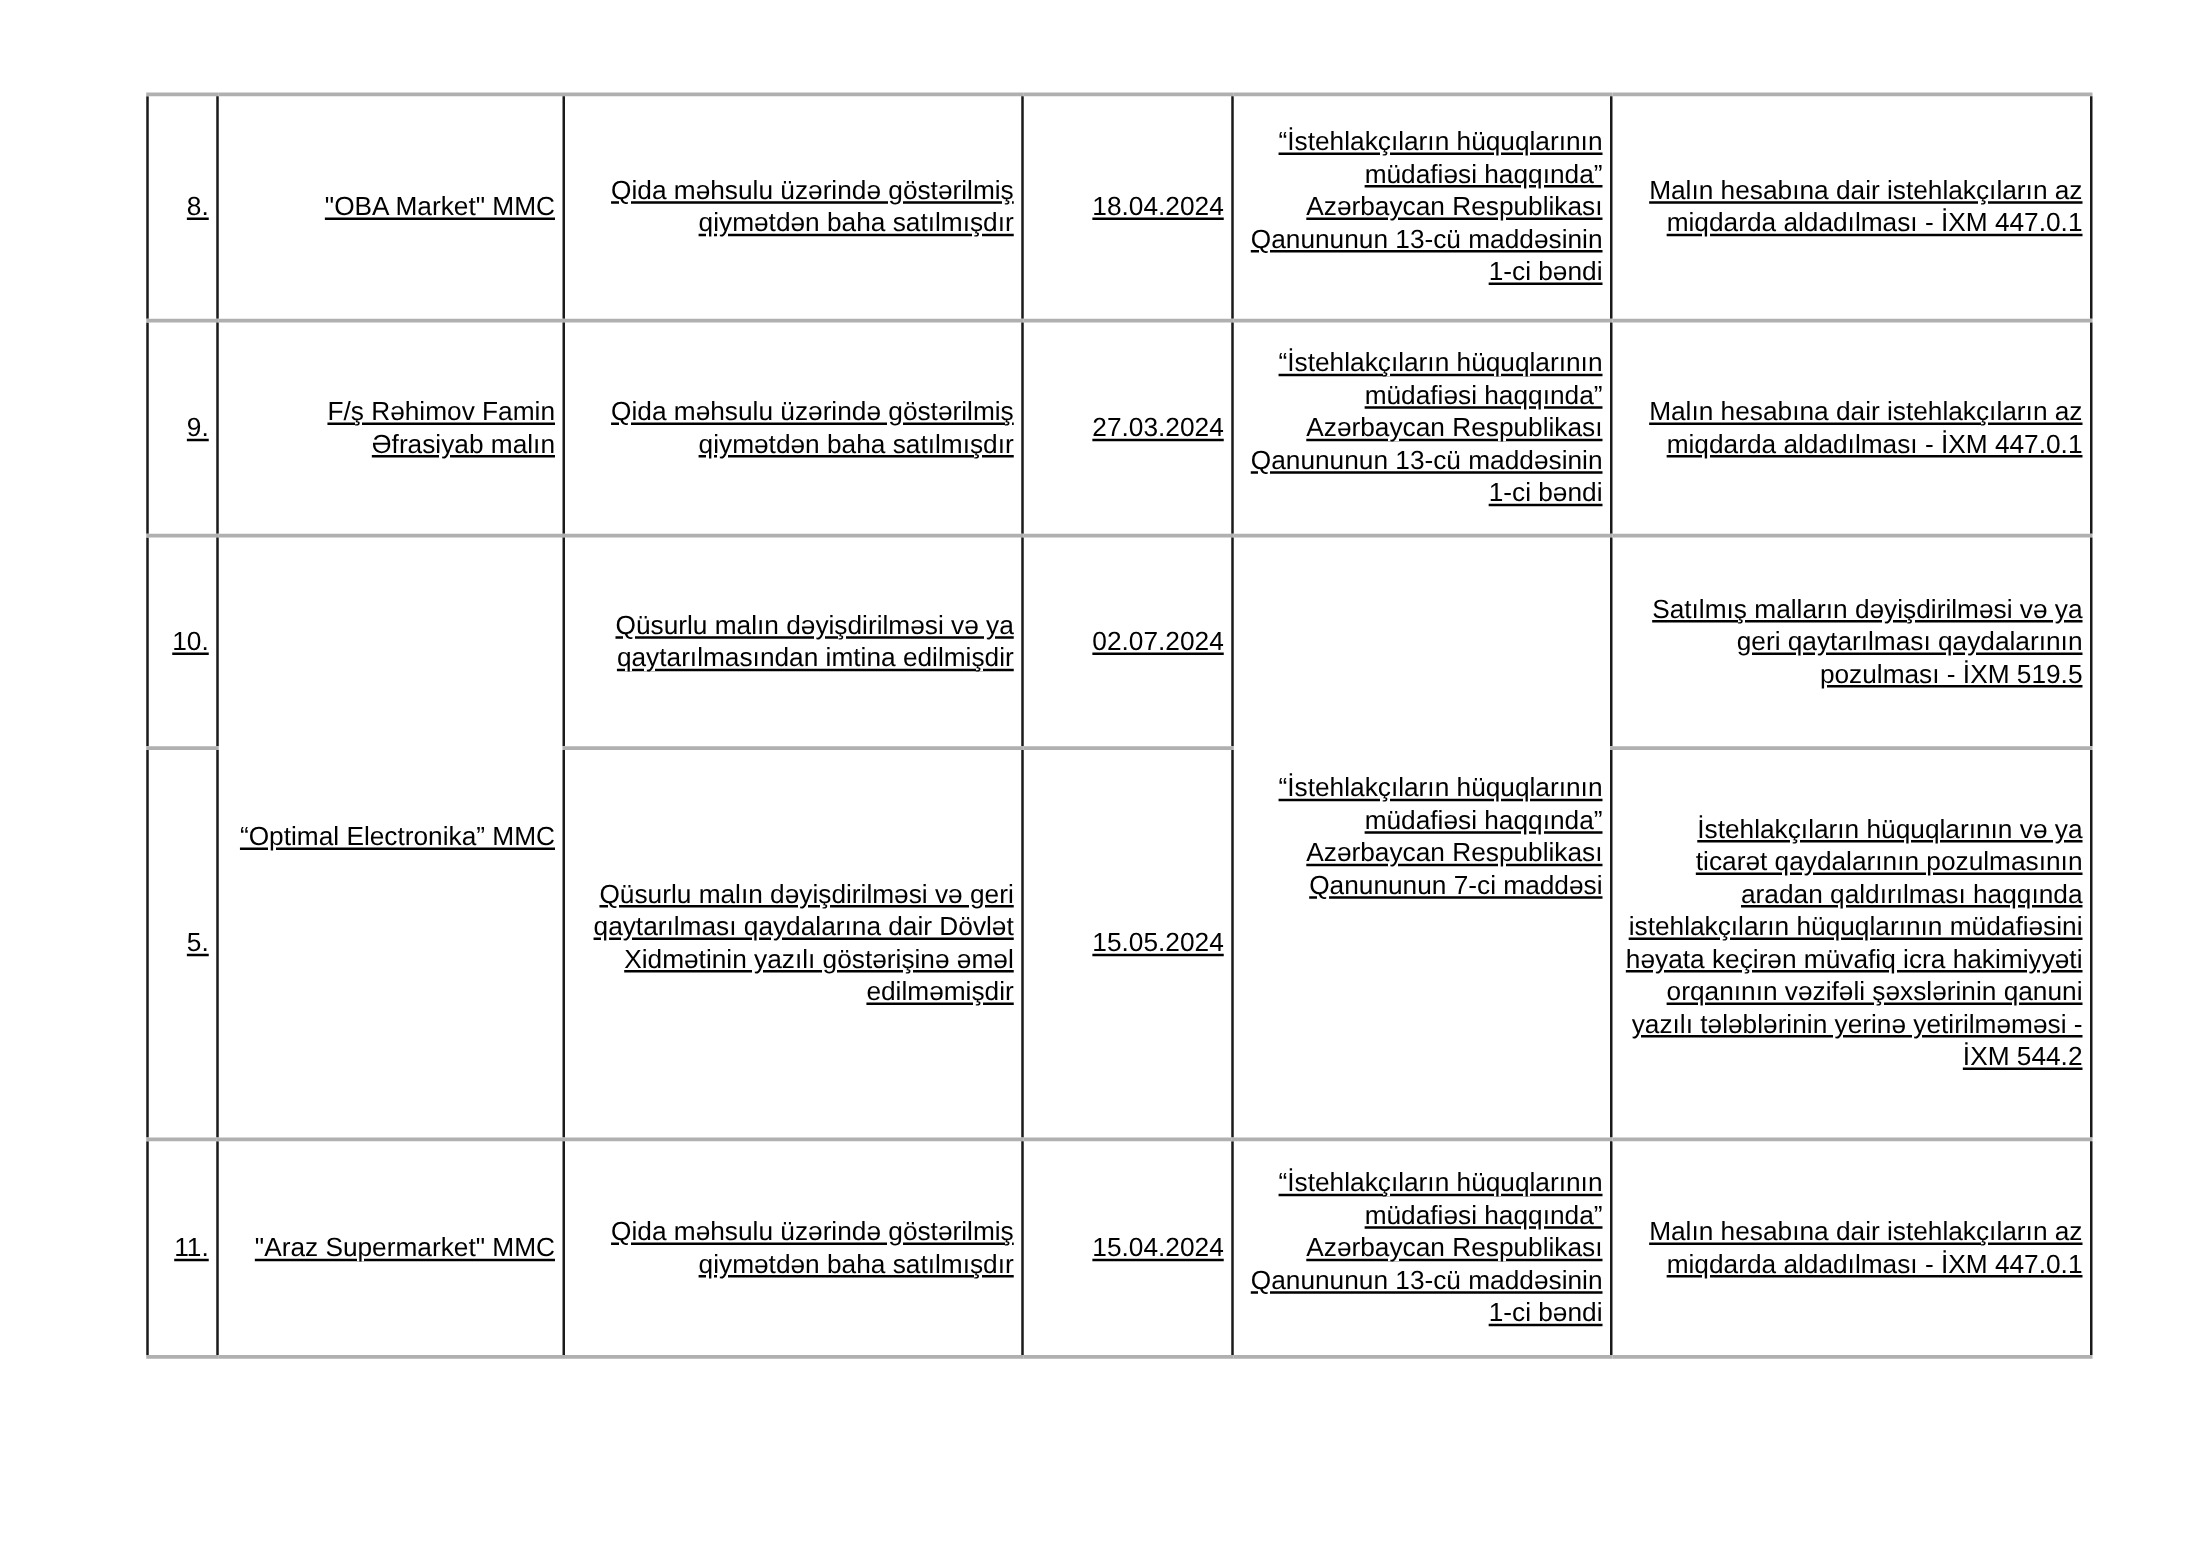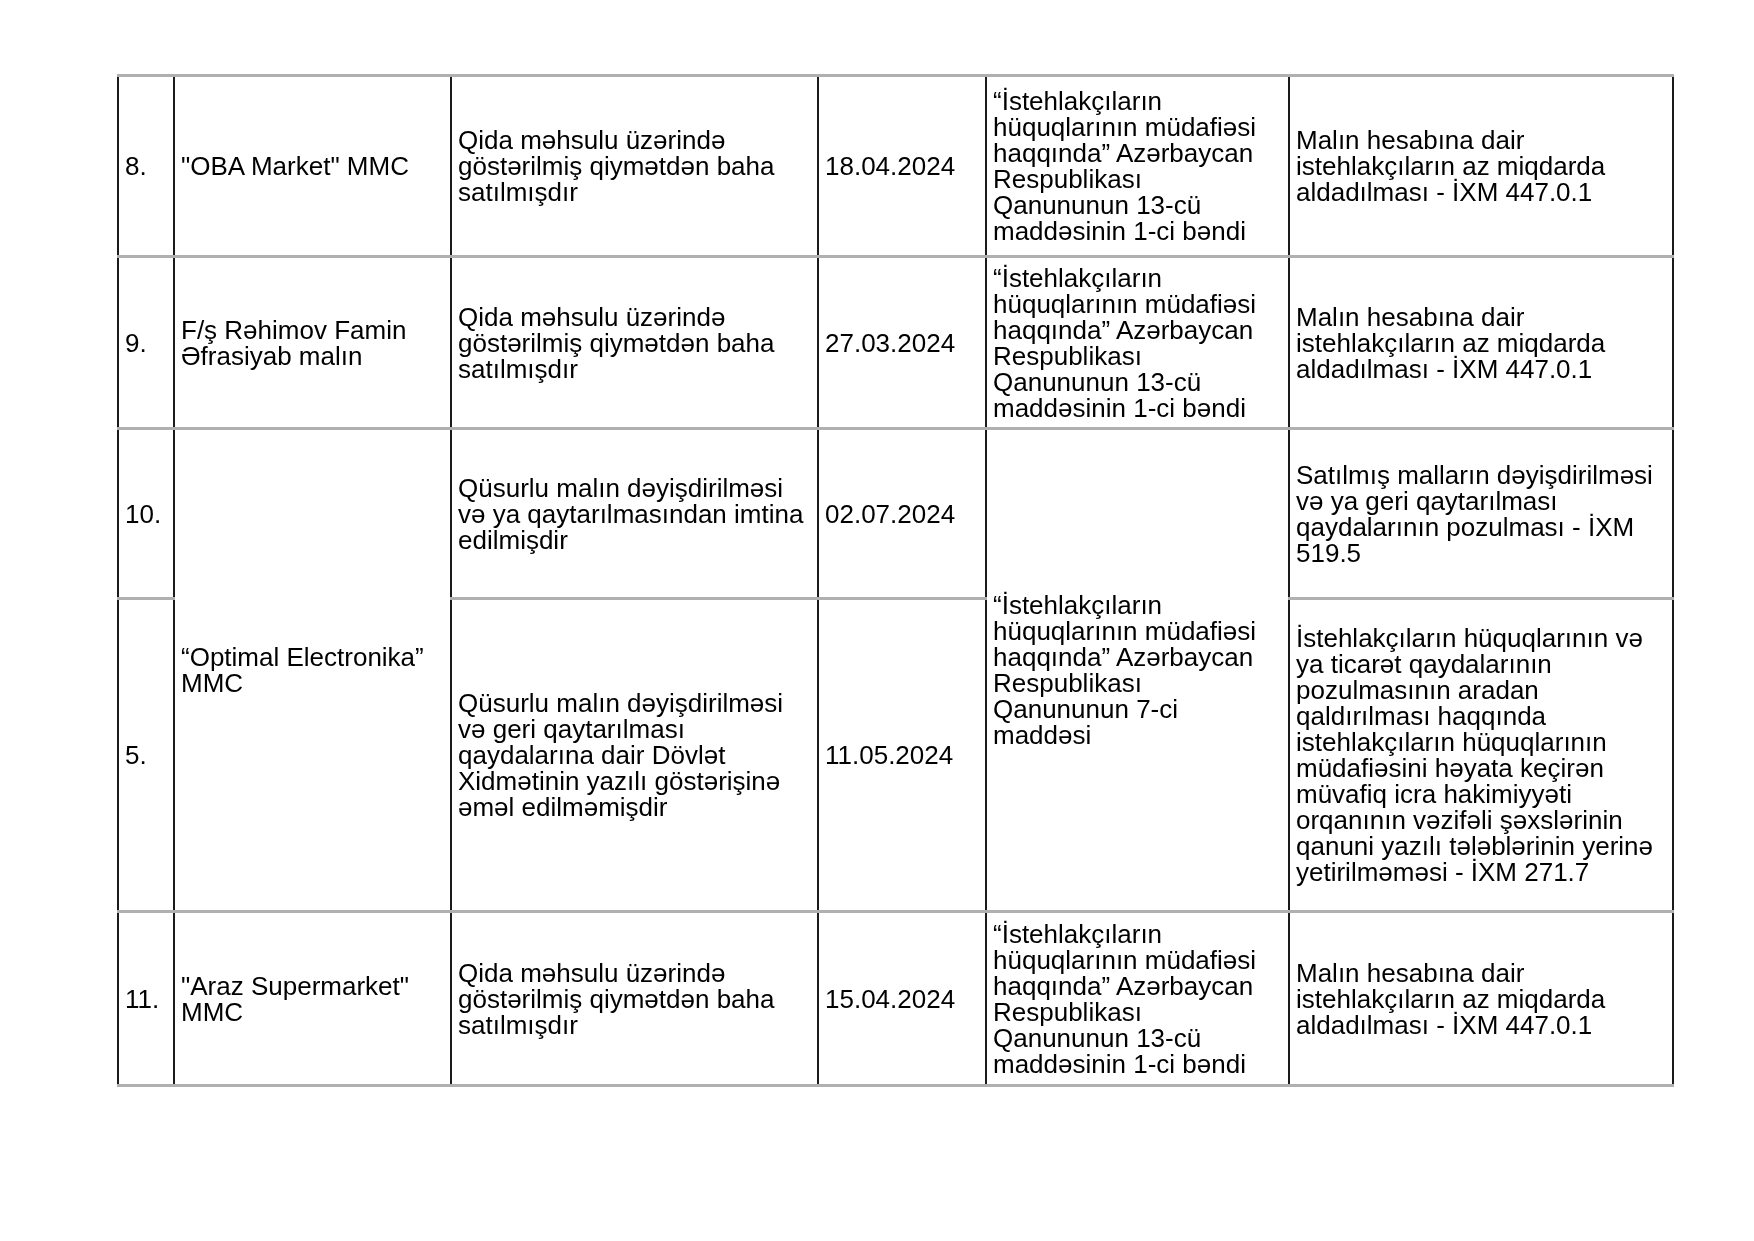--- a/index.html
+++ b/index.html
@@ -33,13 +33,14 @@
     border-right: 2px solid #1a1a1a;
     border-top: 3px solid #b0b0b0;
     border-bottom: 3px solid #b0b0b0;
-    text-align: left;
+    text-align: right;
     vertical-align: middle;
     padding: 2px 6px;
-    font-size: 26px;
+    font-size: 21px;
     line-height: 26px;
     overflow: hidden;
     word-wrap: break-word;
+    text-decoration: underline;
   }
 </style>
 </head>

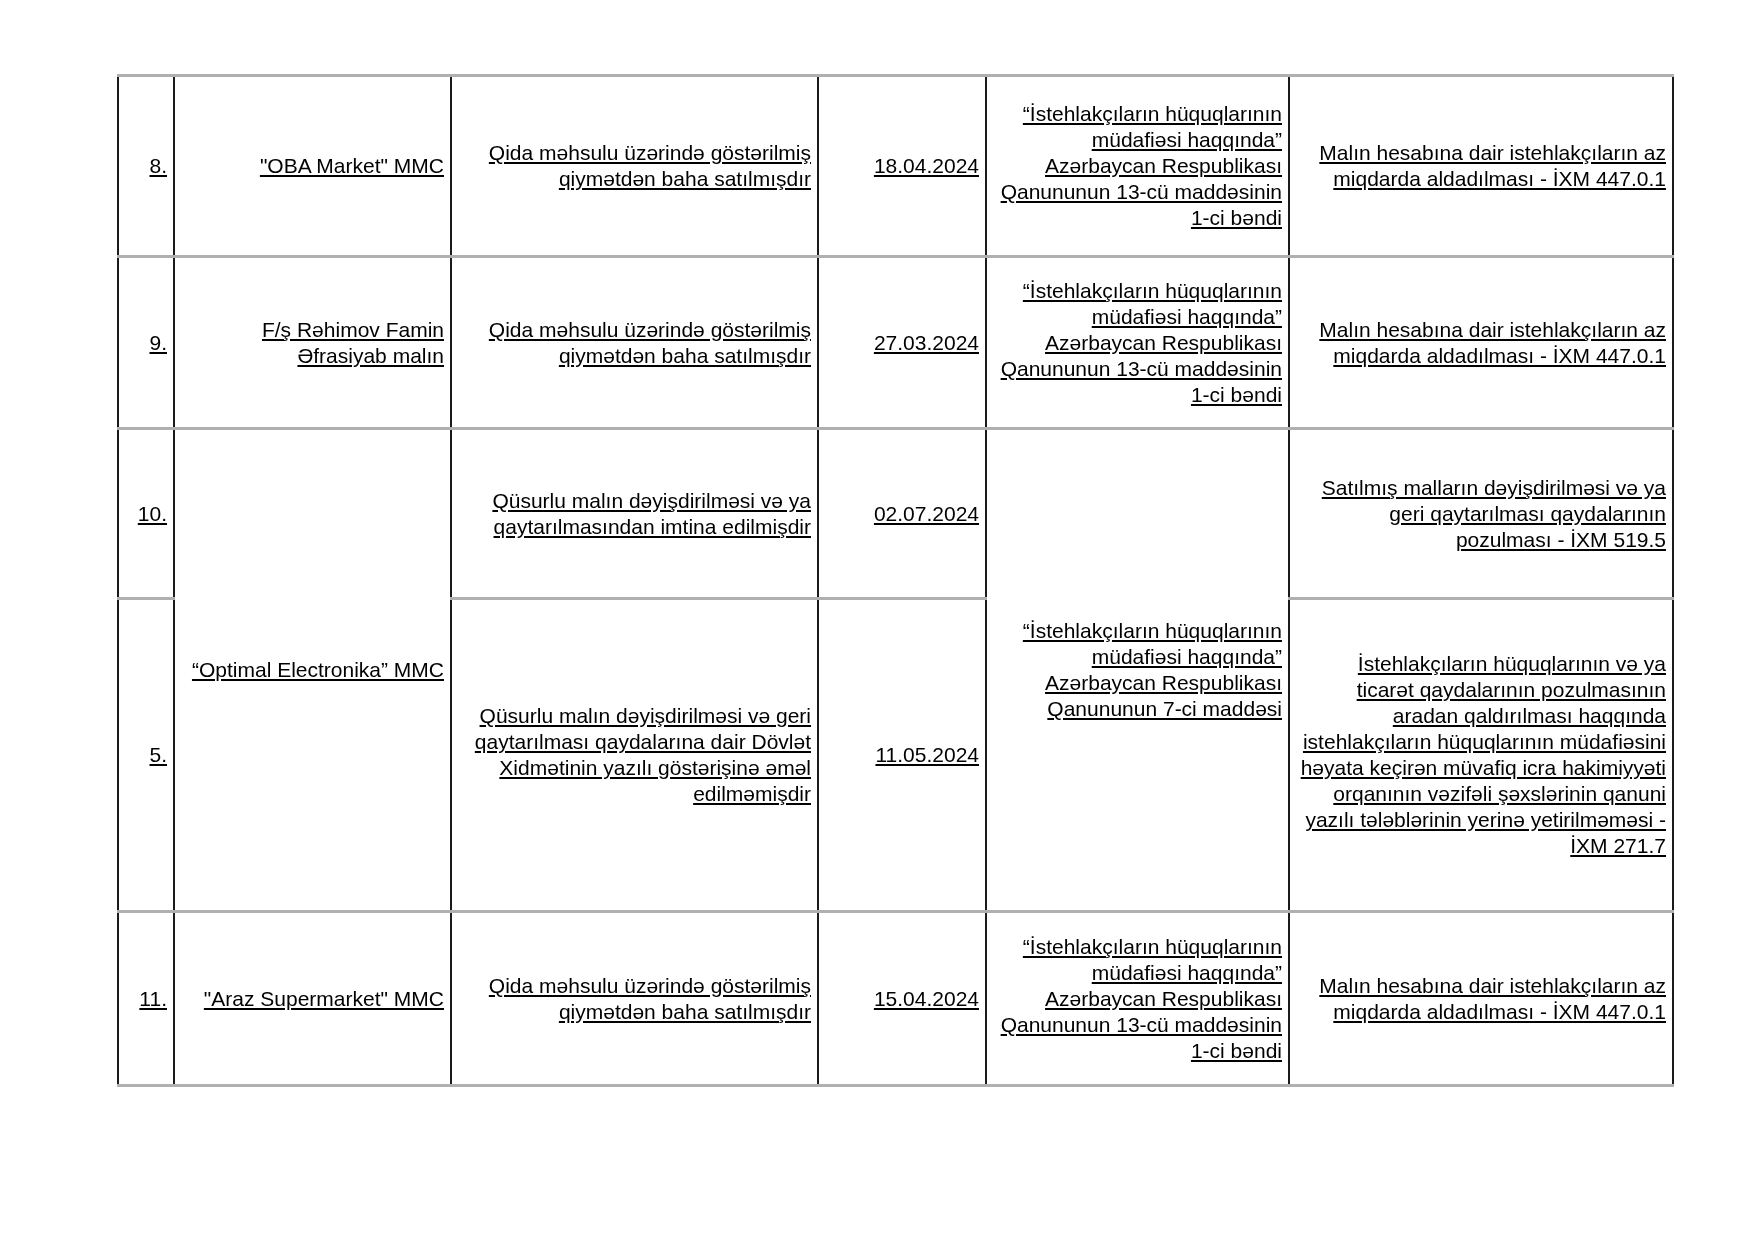--- a/index.html
+++ b/index.html
@@ -90,7 +90,7 @@
         <td>5.</td>
         <td>Qüsurlu malın dəyişdirilməsi və geri qaytarılması qaydalarına dair Dövlət Xidmətinin yazılı göstərişinə əməl edilməmişdir</td>
         <td>11.05.2024</td>
-        <td>İstehlakçıların hüquqlarının və ya ticarət qaydalarının pozulmasının aradan qaldırılması haqqında istehlakçıların hüquqlarının müdafiəsini həyata keçirən müvafiq icra hakimiyyəti orqanının vəzifəli şəxslərinin qanuni yazılı tələblərinin yerinə yetirilməməsi - İXM 271.7</td>
+        <td>İstehlakçıların hüquqlarının və ya ticarət qaydalarının pozulmasının aradan qaldırılması haqqında istehlakçıların hüquqlarının müdafiəsini həyata keçirən müvafiq icra hakimiyyəti orqanının vəzifəli şəxslərinin qanuni yazılı tələblərinin yerinə yetirilməməsi - İXM 544.2</td>
       </tr>
 
       <tr style="height:174px;">

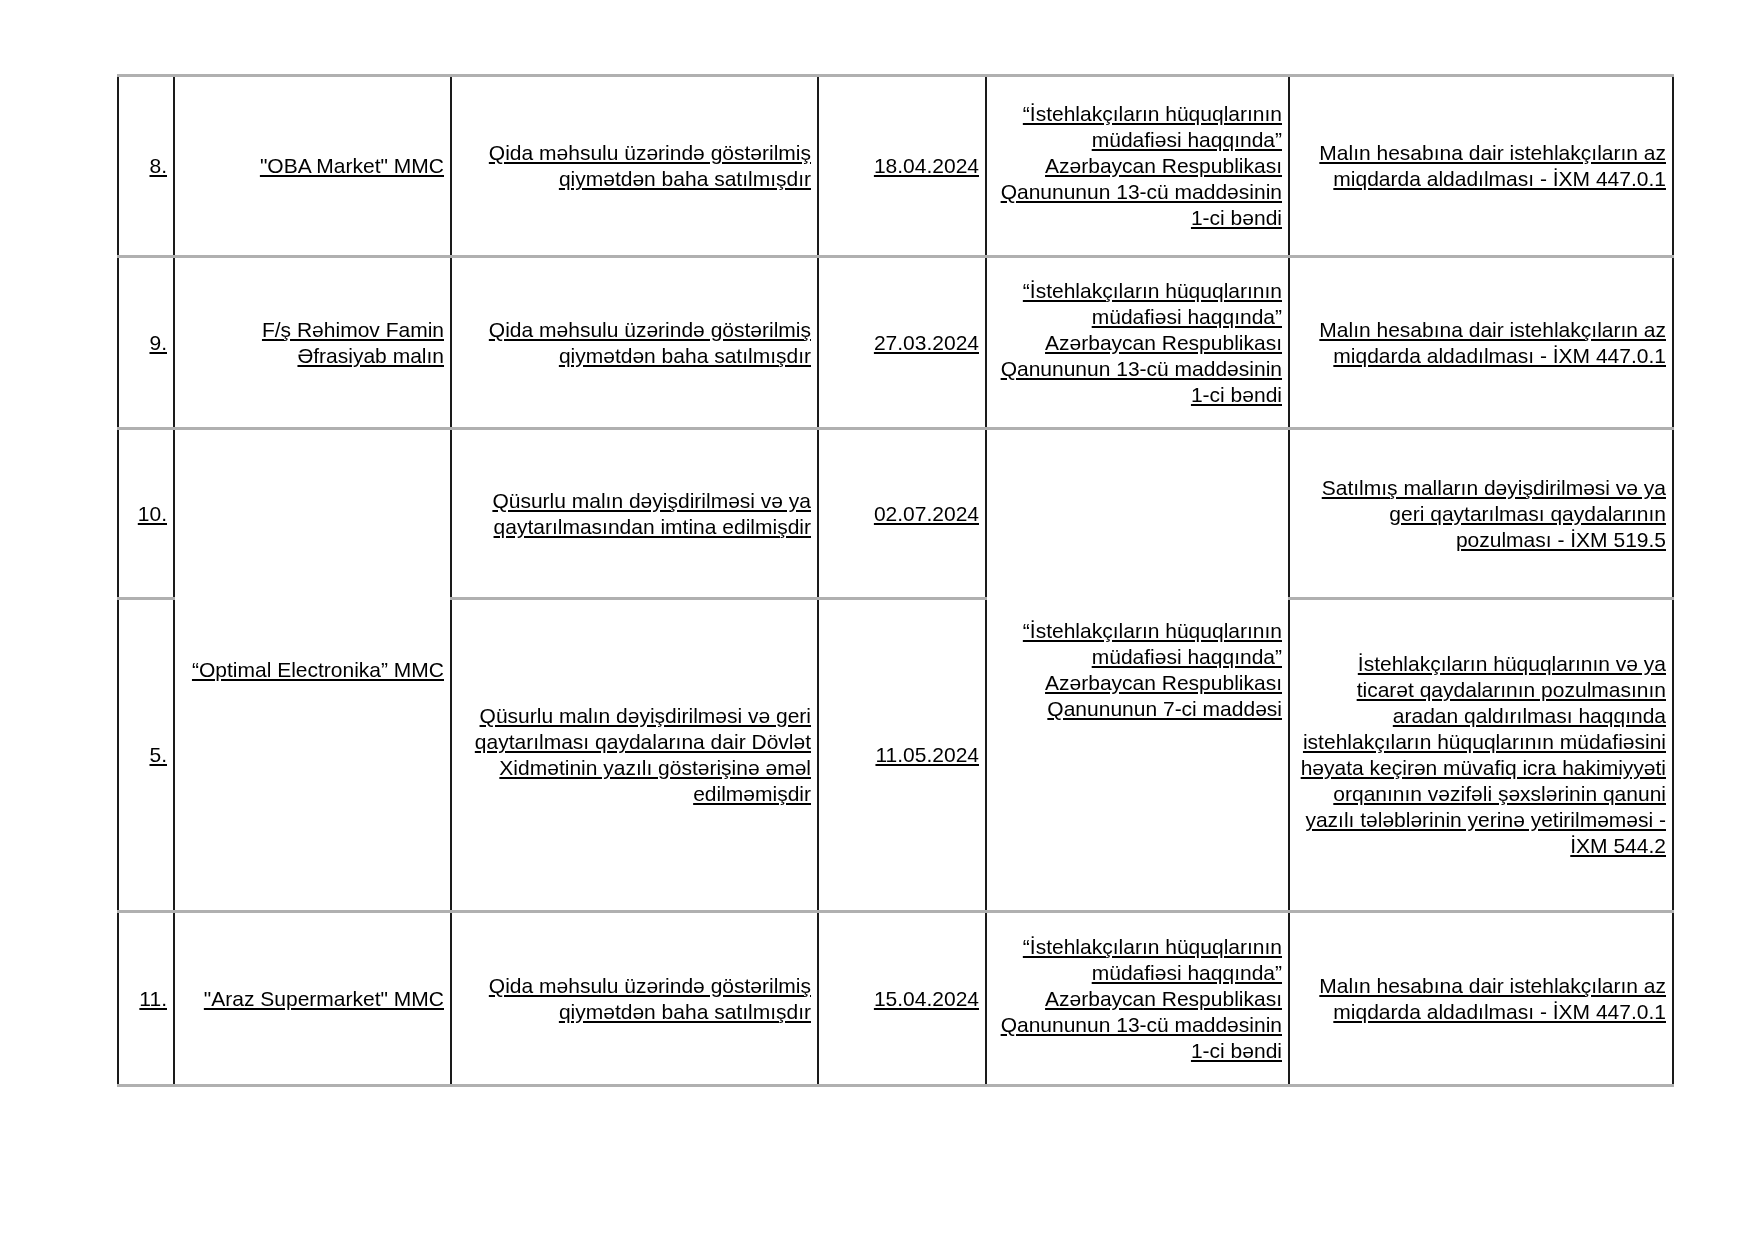--- a/index.html
+++ b/index.html
@@ -89,7 +89,7 @@
       <tr style="height:313px;">
         <td>5.</td>
         <td>Qüsurlu malın dəyişdirilməsi və geri qaytarılması qaydalarına dair Dövlət Xidmətinin yazılı göstərişinə əməl edilməmişdir</td>
-        <td>11.05.2024</td>
+        <td>15.05.2024</td>
         <td>İstehlakçıların hüquqlarının və ya ticarət qaydalarının pozulmasının aradan qaldırılması haqqında istehlakçıların hüquqlarının müdafiəsini həyata keçirən müvafiq icra hakimiyyəti orqanının vəzifəli şəxslərinin qanuni yazılı tələblərinin yerinə yetirilməməsi - İXM 544.2</td>
       </tr>
 

